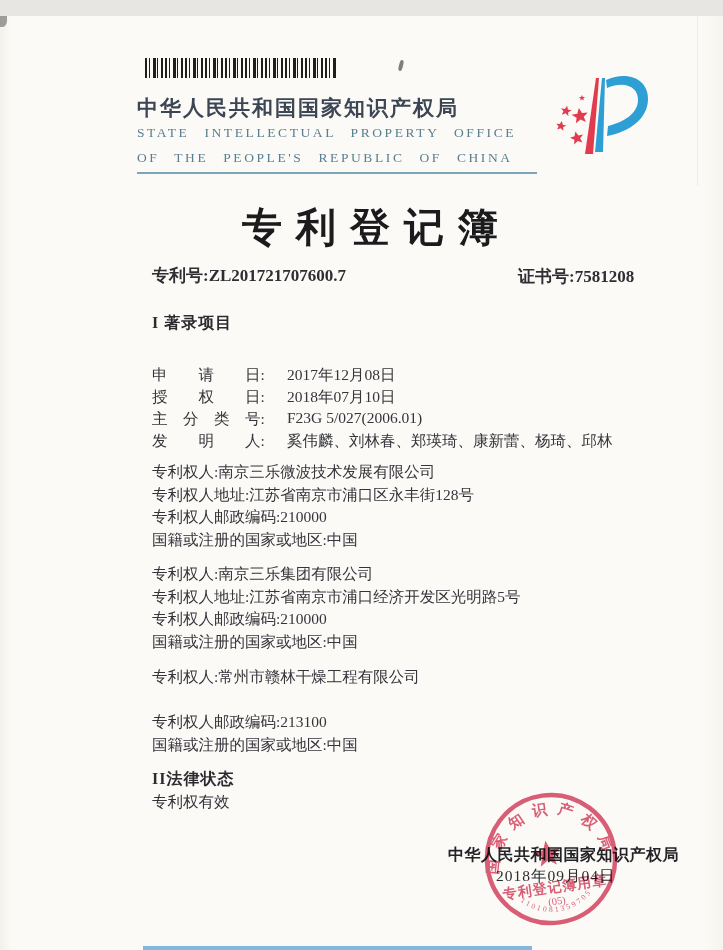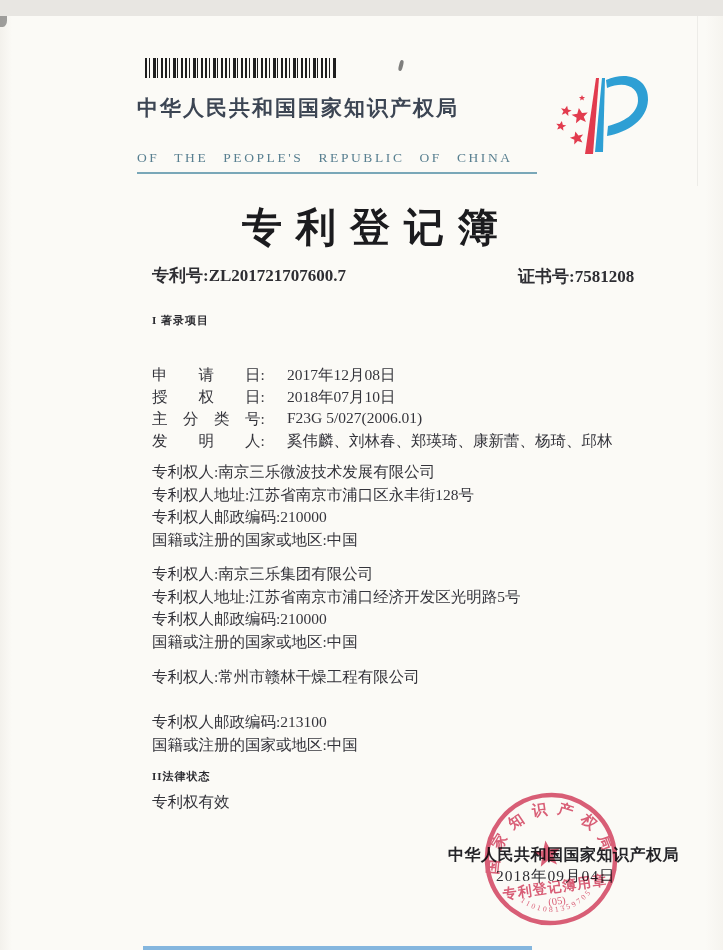--- a/index.html
+++ b/index.html
@@ -62,6 +62,7 @@
   <div class="abs barcode"></div>
 
   <div class="abs org-cn">中华人民共和国国家知识产权局</div>
+  <div class="abs org-en org-en1">STATE INTELLECTUAL PROPERTY OFFICE</div>
   <div class="abs org-en org-en2">OF THE PEOPLE'S REPUBLIC OF CHINA</div>
   <div class="abs divider"></div>
 

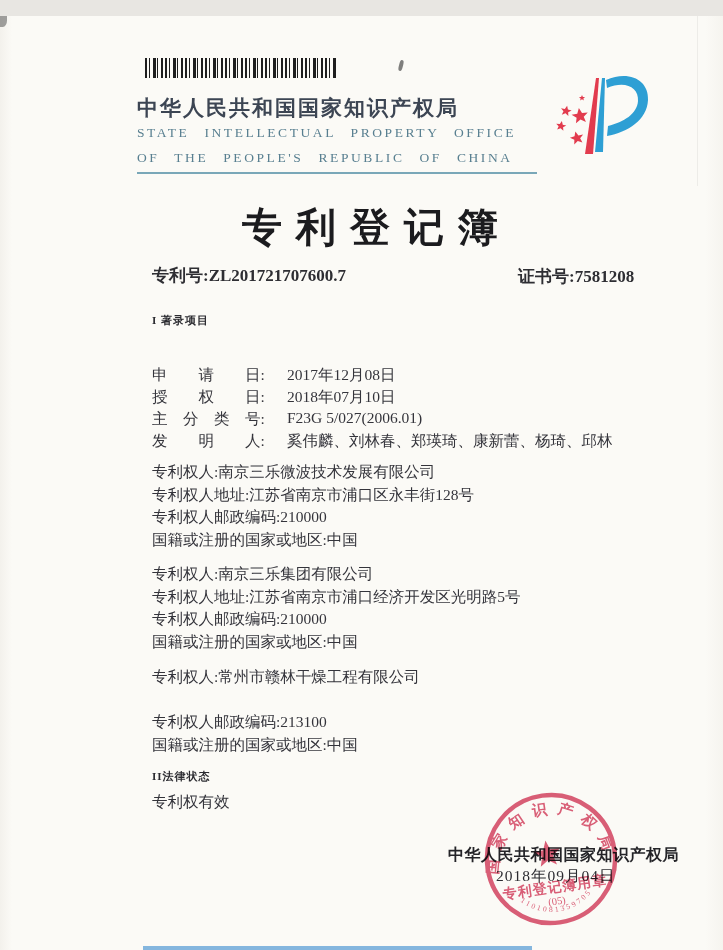--- a/index.html
+++ b/index.html
@@ -37,7 +37,7 @@
   .num-row-label{font-weight:bold;font-size:17px;color:#2e2e33;}
   .patent-no{left:152px;top:248px;}
   .cert-no{left:518px;top:249px;}
-  .sec-head{font-weight:bold;font-size:11px;color:#2b2b30;letter-spacing:1px;}
+  .sec-head{font-weight:bold;font-size:16px;color:#2b2b30;letter-spacing:1px;}
   .sec1{left:152px;top:297px;}
   .field-row{left:152px;width:560px;height:22px;font-size:15.5px;}
   .field-label{position:absolute;left:0;top:0;color:#34343b;}

